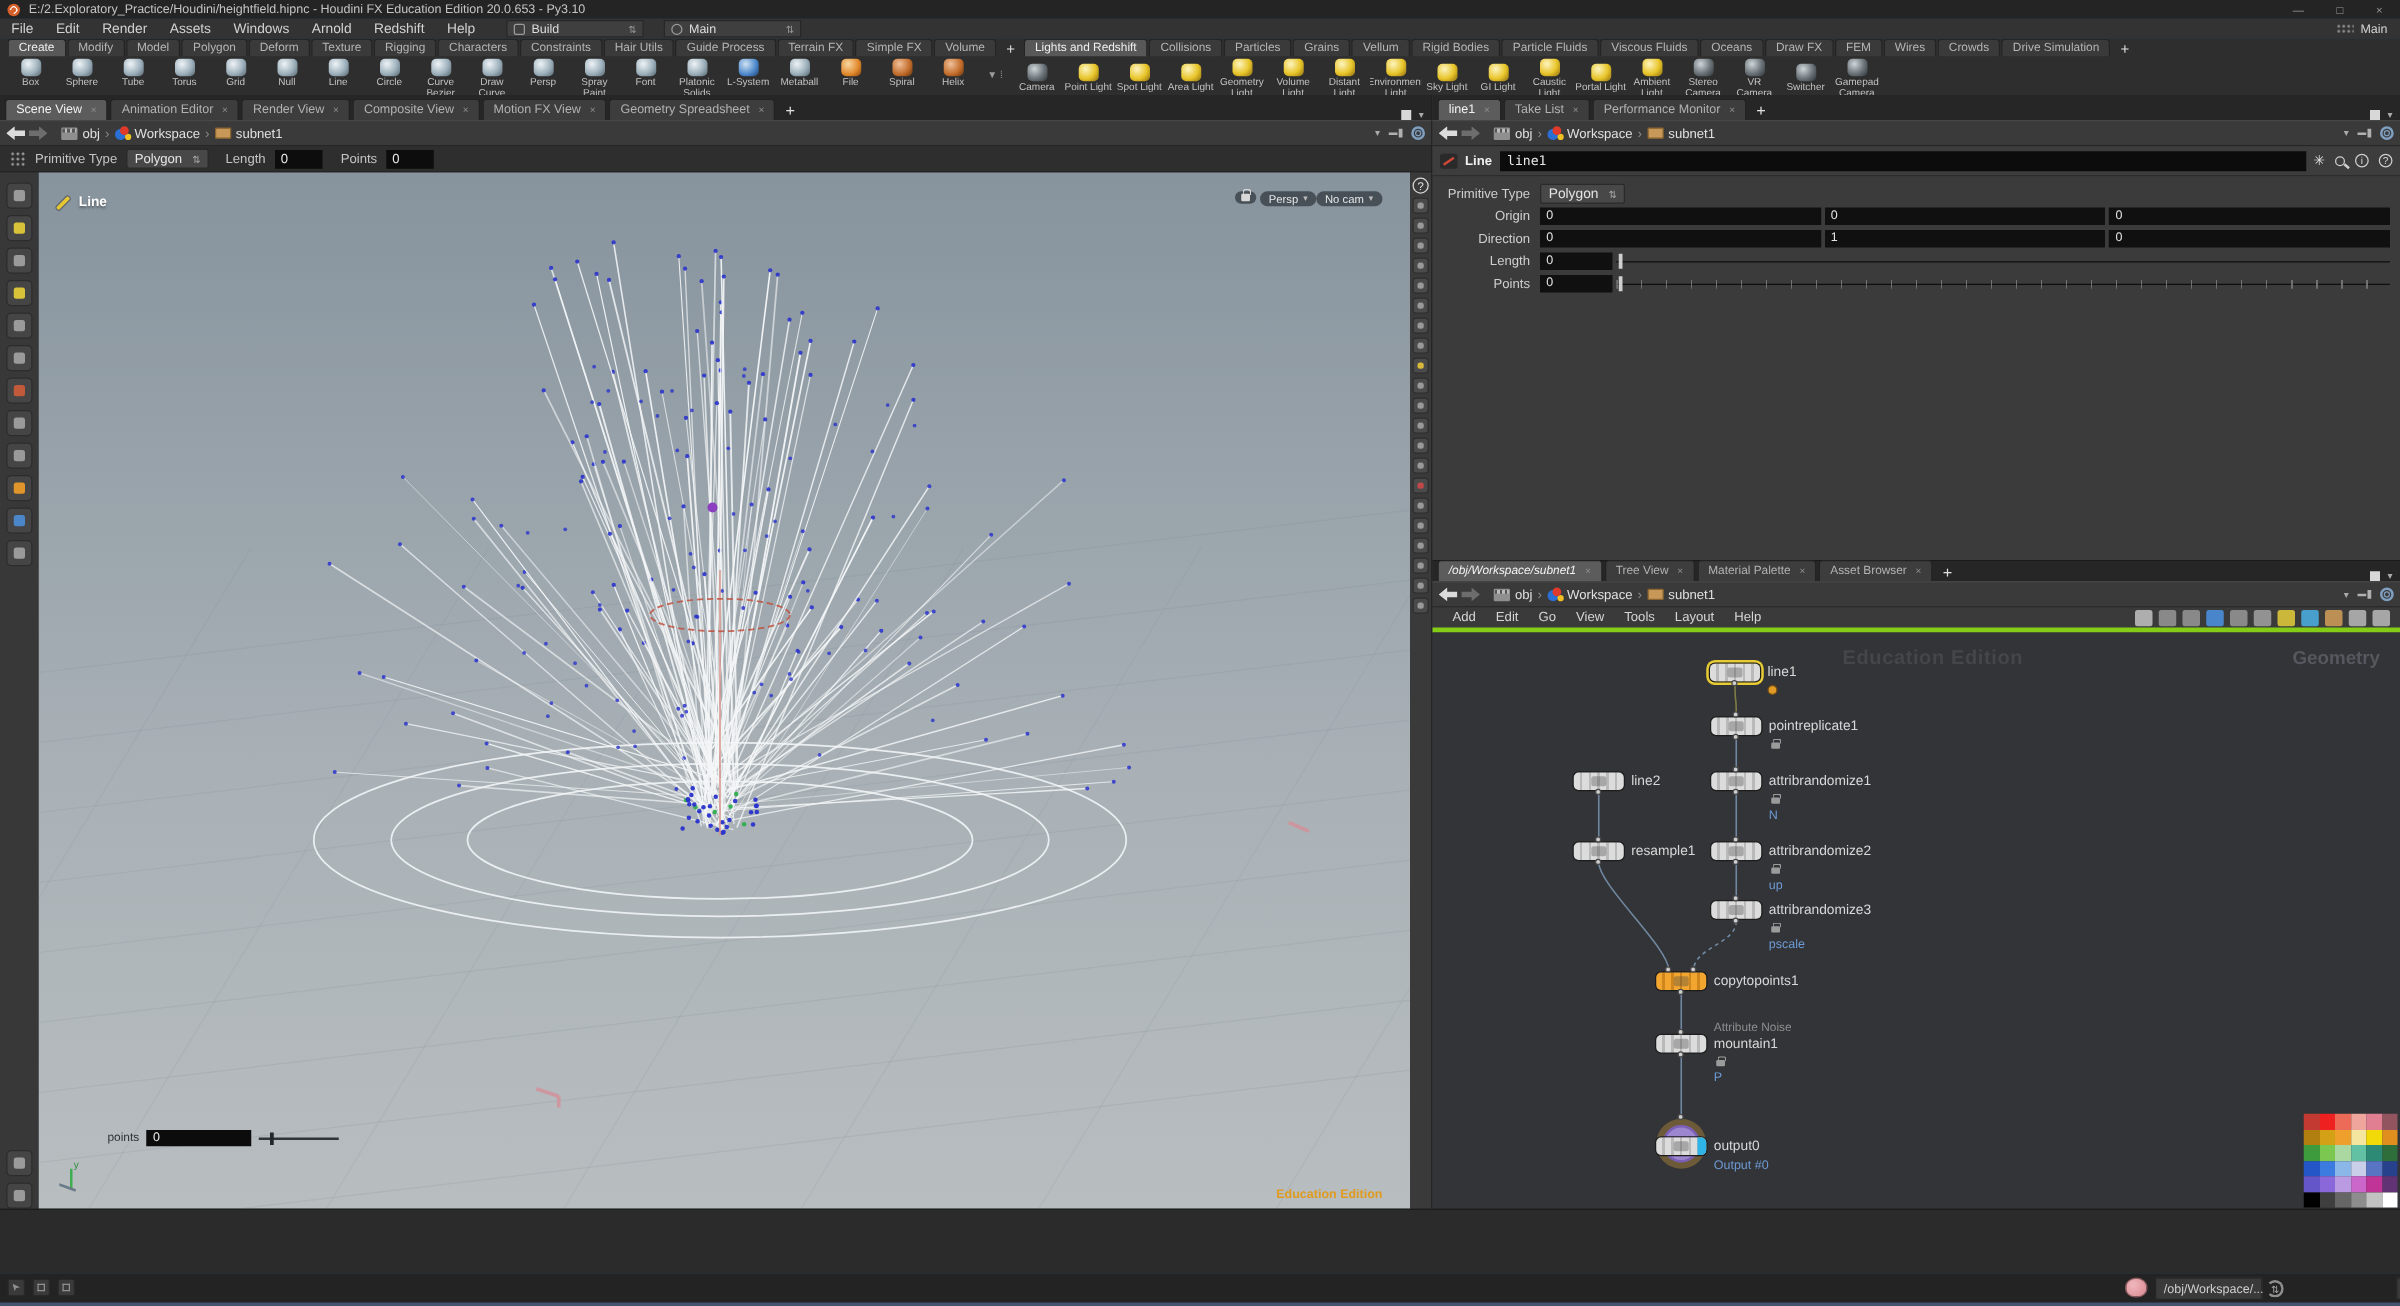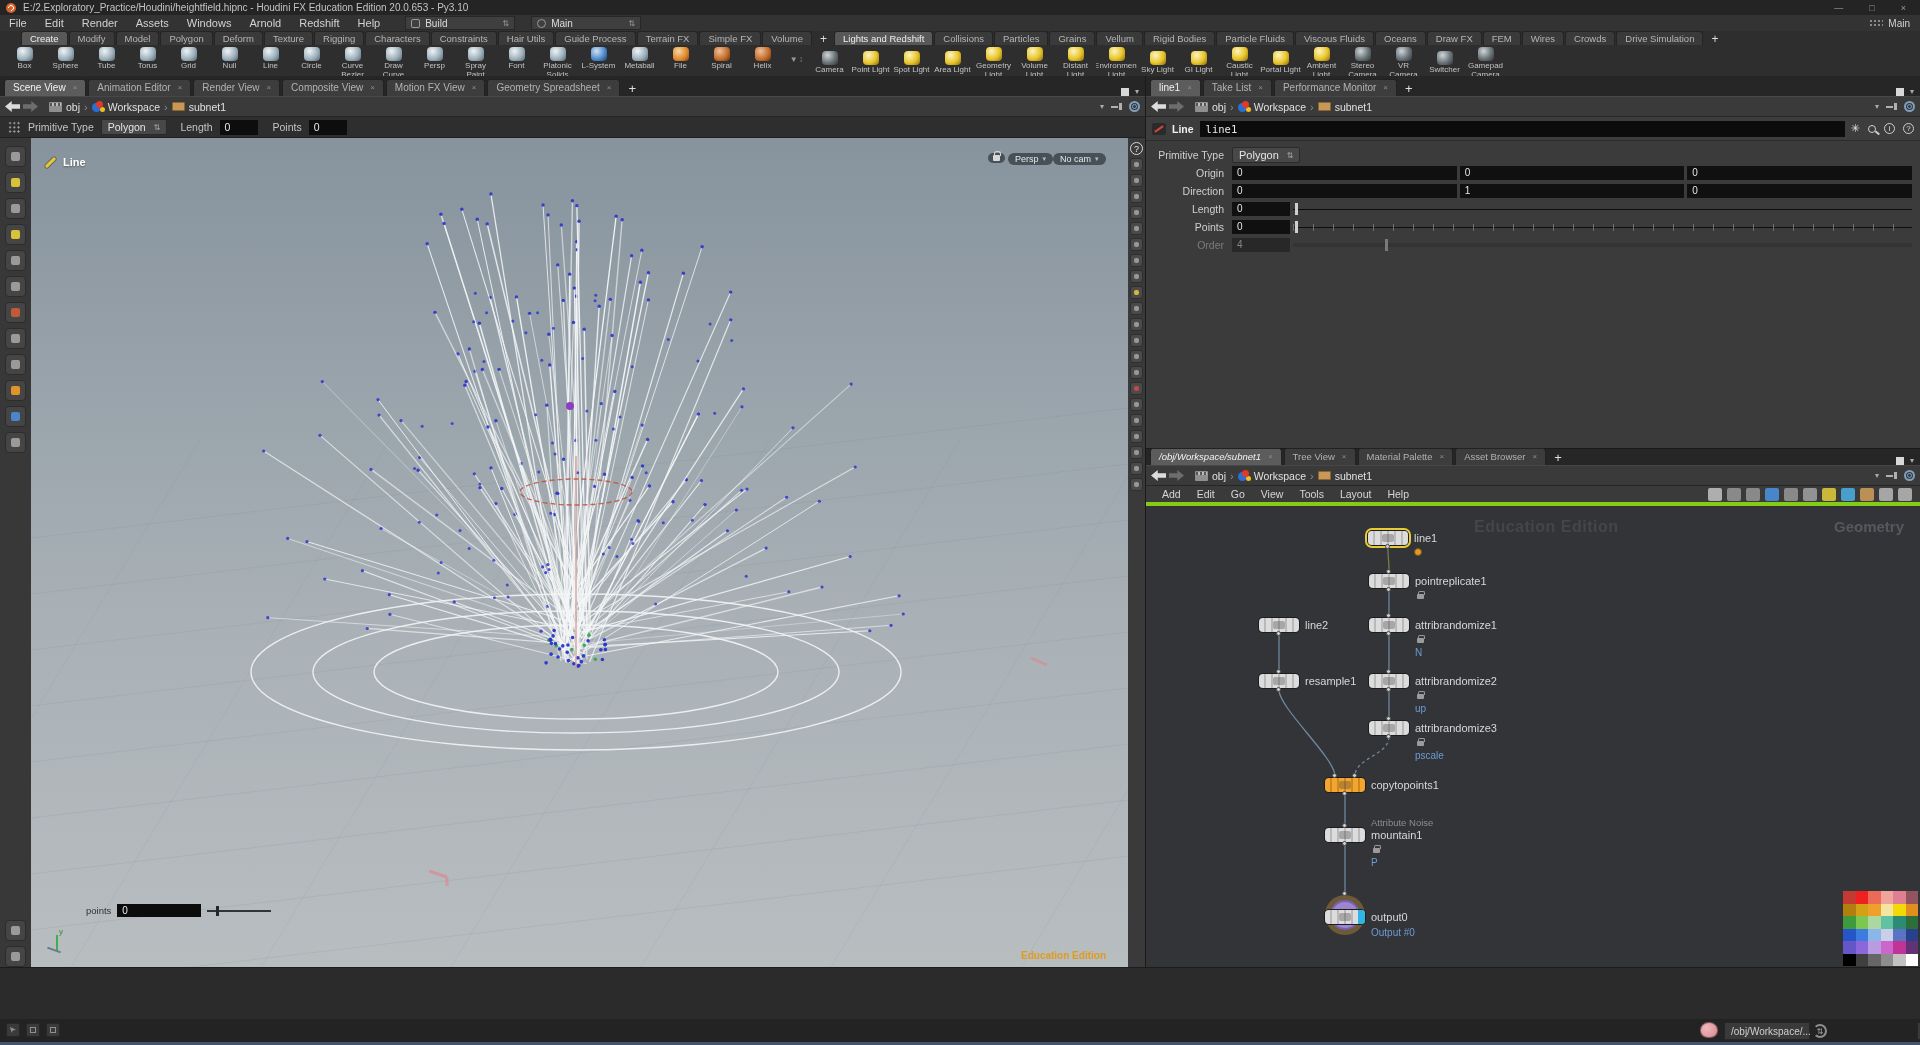--- a/index.html
+++ b/index.html
@@ -25,7 +25,7 @@
   .grip{width:14px;height:8px;background:radial-gradient(circle,#8a8a8a 1px,transparent 1.2px);background-size:4px 4px;}
   
   .shelf{background:#2e2e2e;border-bottom:1px solid #1f1f1f;}
-  .shelf-tabs{display:flex;height:14px;align-items:flex-end;font-size:9.5px;padding-left:21px;}
+  .shelf-tabs{display:flex;height:14px;align-items:flex-end;font-size:9.5px;padding-left:6px;}
   .stab{padding:1px 8px 1px;background:#3a3a3a;border:1px solid #242424;border-bottom:none;color:#b5b5b5;
         border-radius:3px 3px 0 0;margin-right:1px;white-space:nowrap;line-height:11px;}
   .stab.active{background:#585858;color:#efefef;}

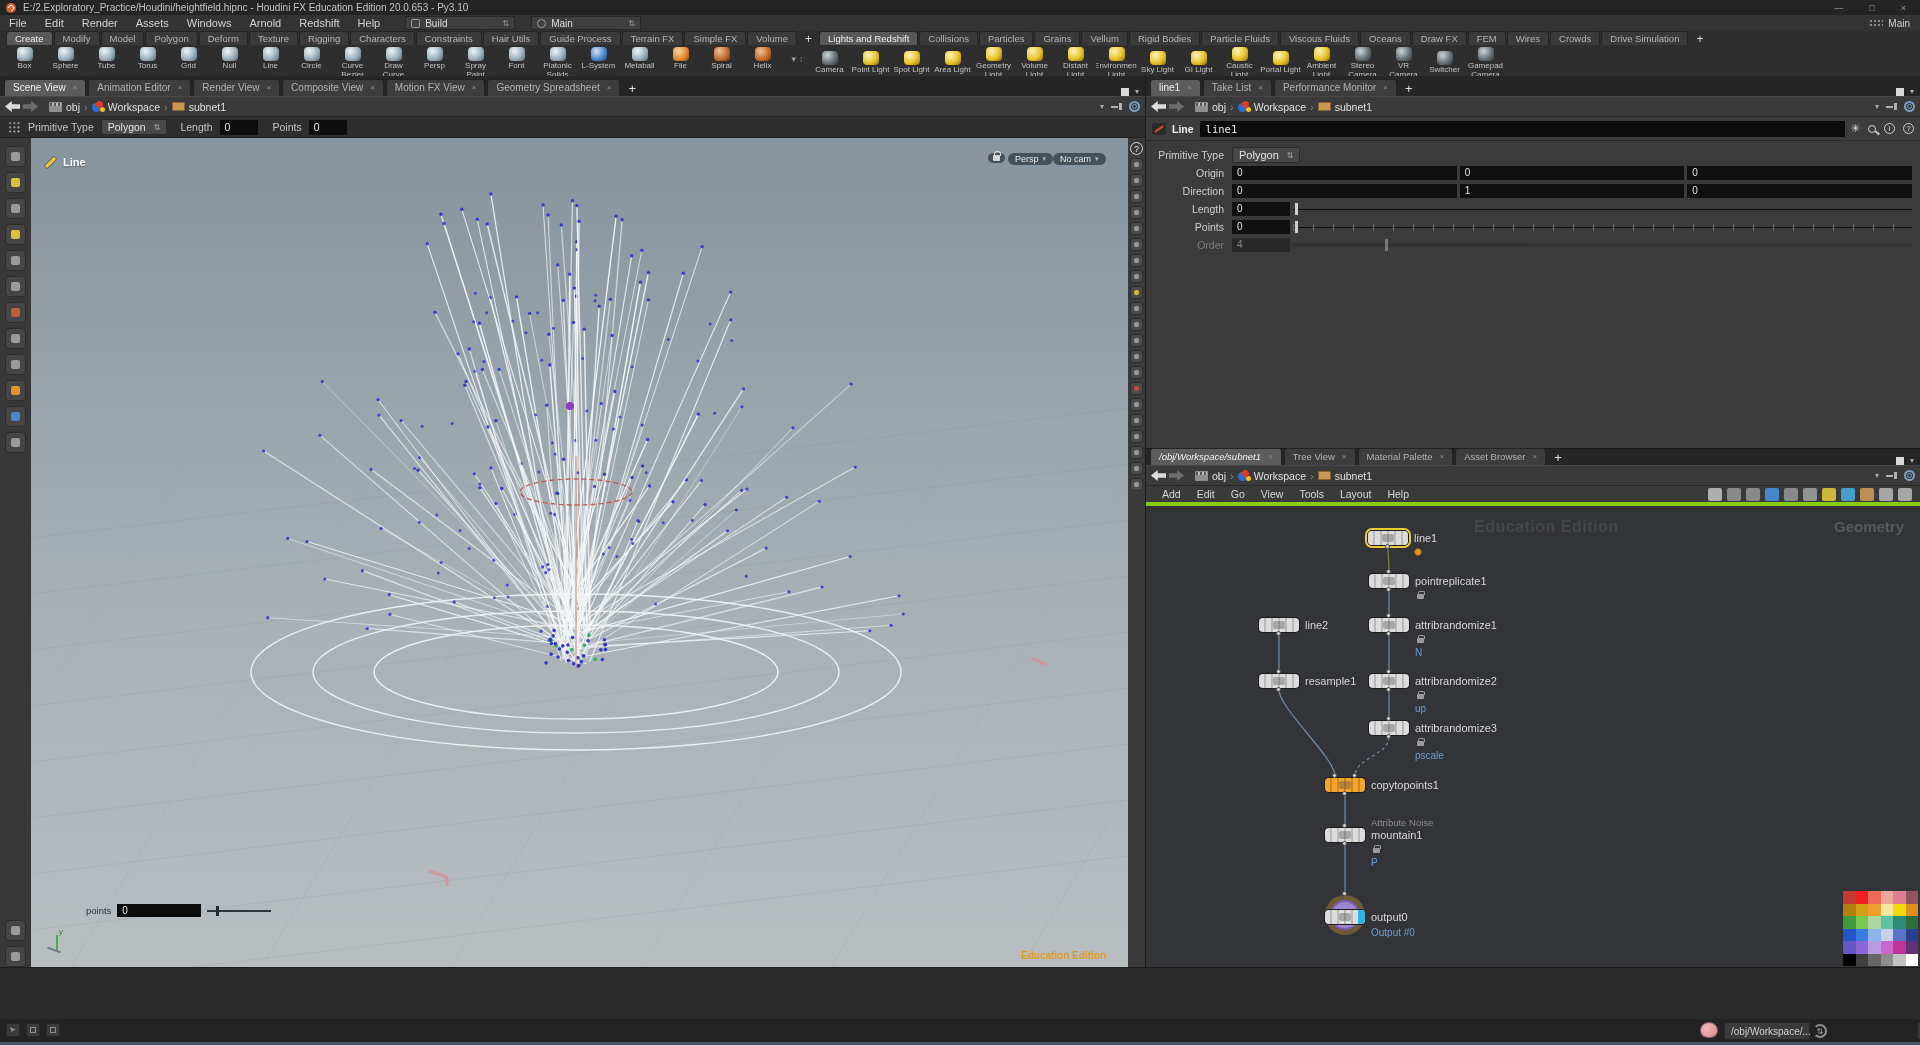--- a/index.html
+++ b/index.html
@@ -1017,15 +1017,6 @@
             </div>
           </div>
         </div>
-        <div class="prow disabled">
-          <div class="plabel">Order</div>
-          <div class="pctl">
-            <div class="pfield sm">4</div>
-            <div class="ptrack dis">
-              <div class="phandle" style="left: 92px;"></div>
-            </div>
-          </div>
-        </div>
       </div>
   </div>
 

